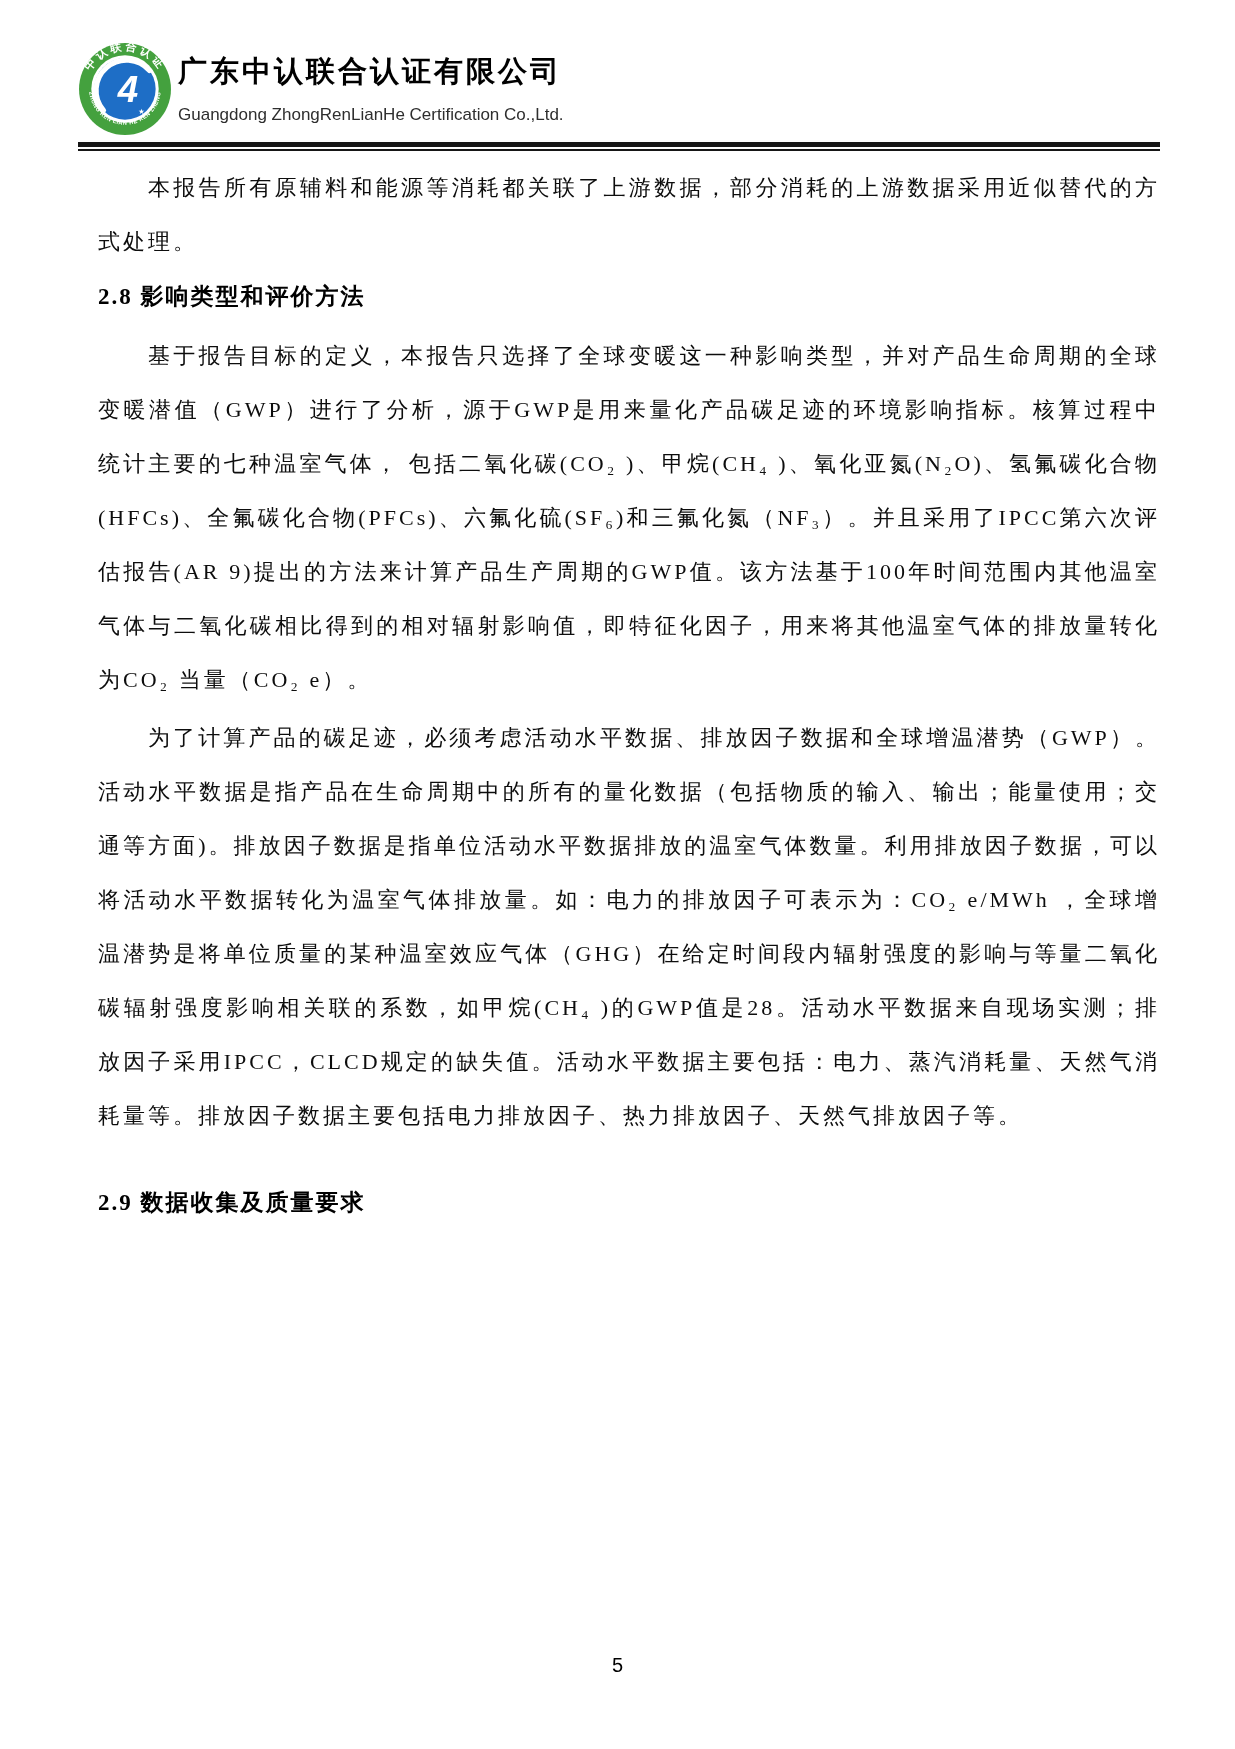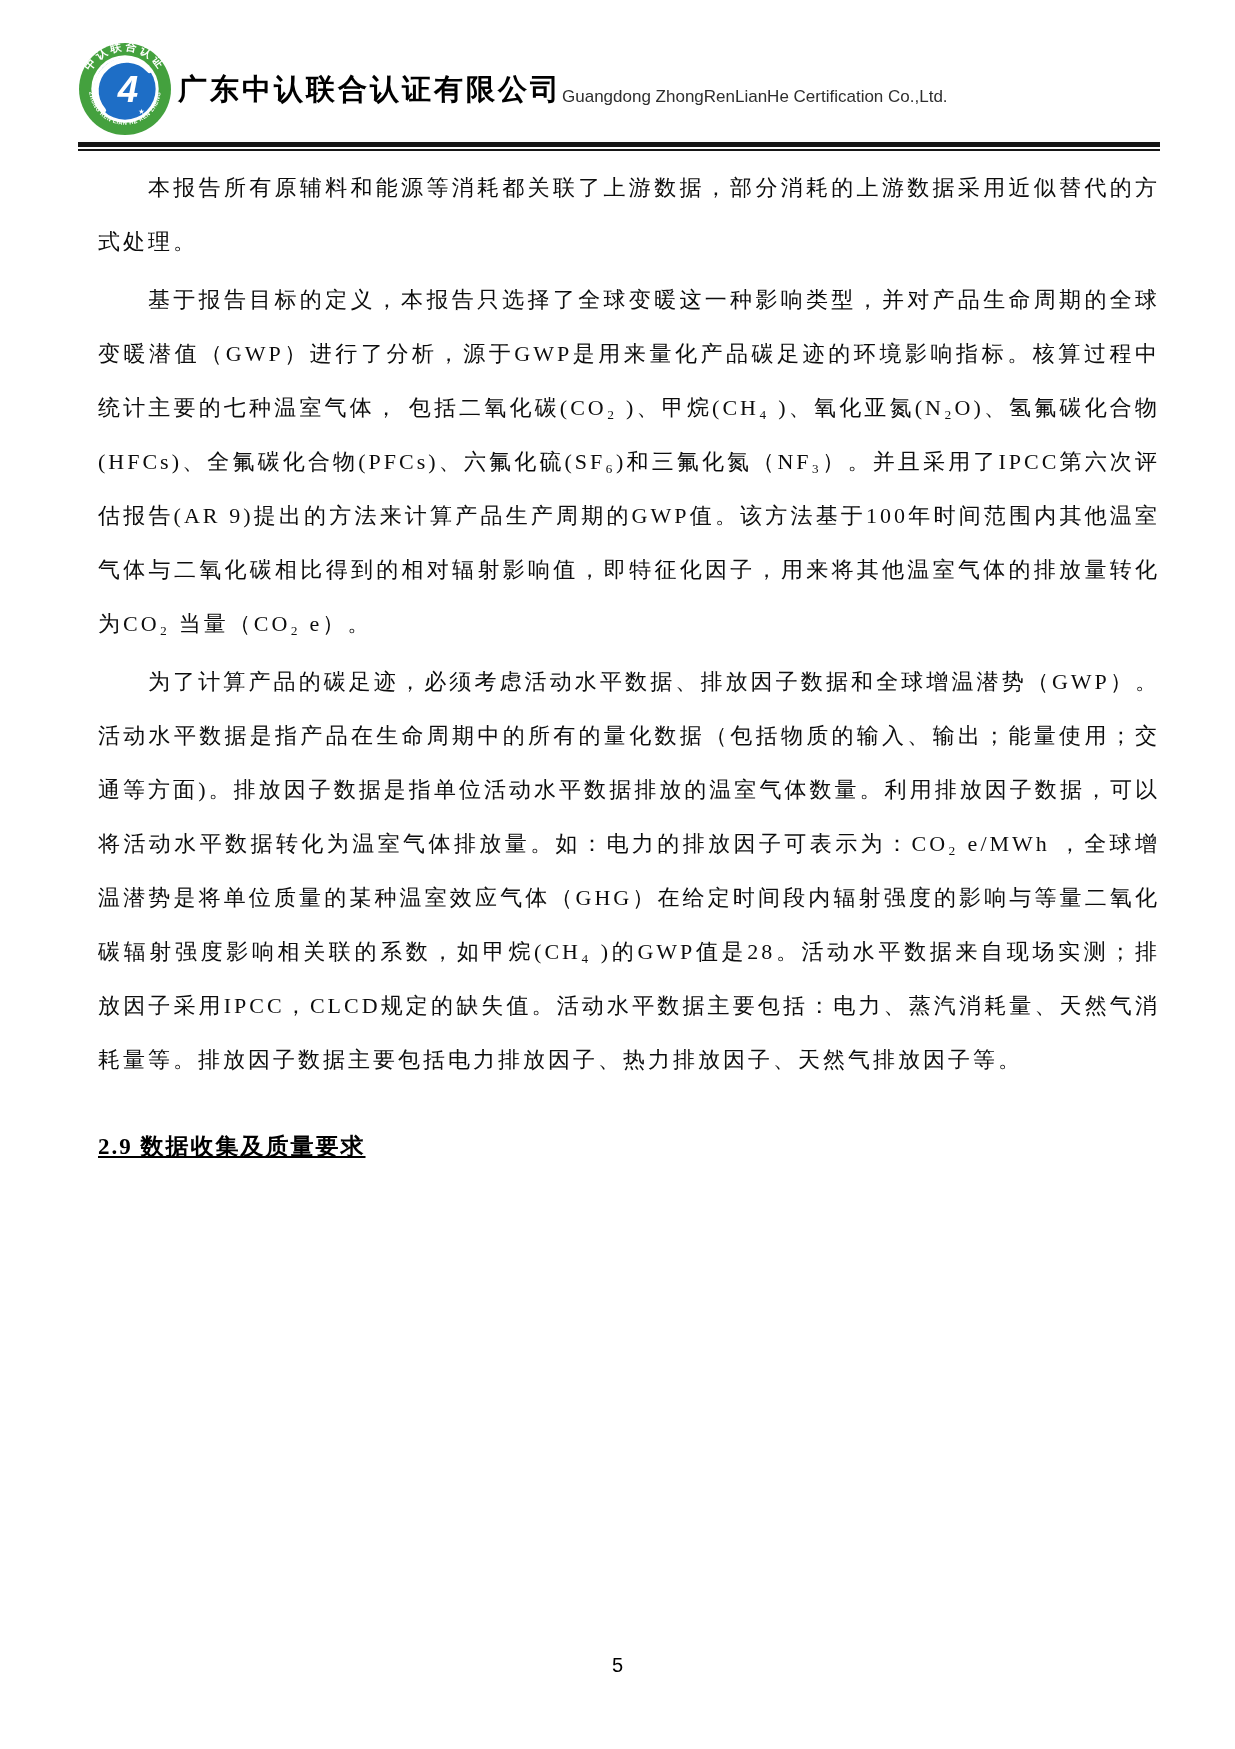--- a/index.html
+++ b/index.html
@@ -16,7 +16,7 @@
   
   .header { display:flex; align-items:center; gap:6px; }
   .logo { width:94px; height:94px; flex:0 0 auto; }
-  .names { display:flex; flex-direction:row; justify-content:center; }
+  .names { display:flex; flex-direction:column; justify-content:center; }
   .name-zh {
     font-family:"Liberation Sans", sans-serif;
     font-weight:bold; font-size:29px; letter-spacing:3px; color:#000;

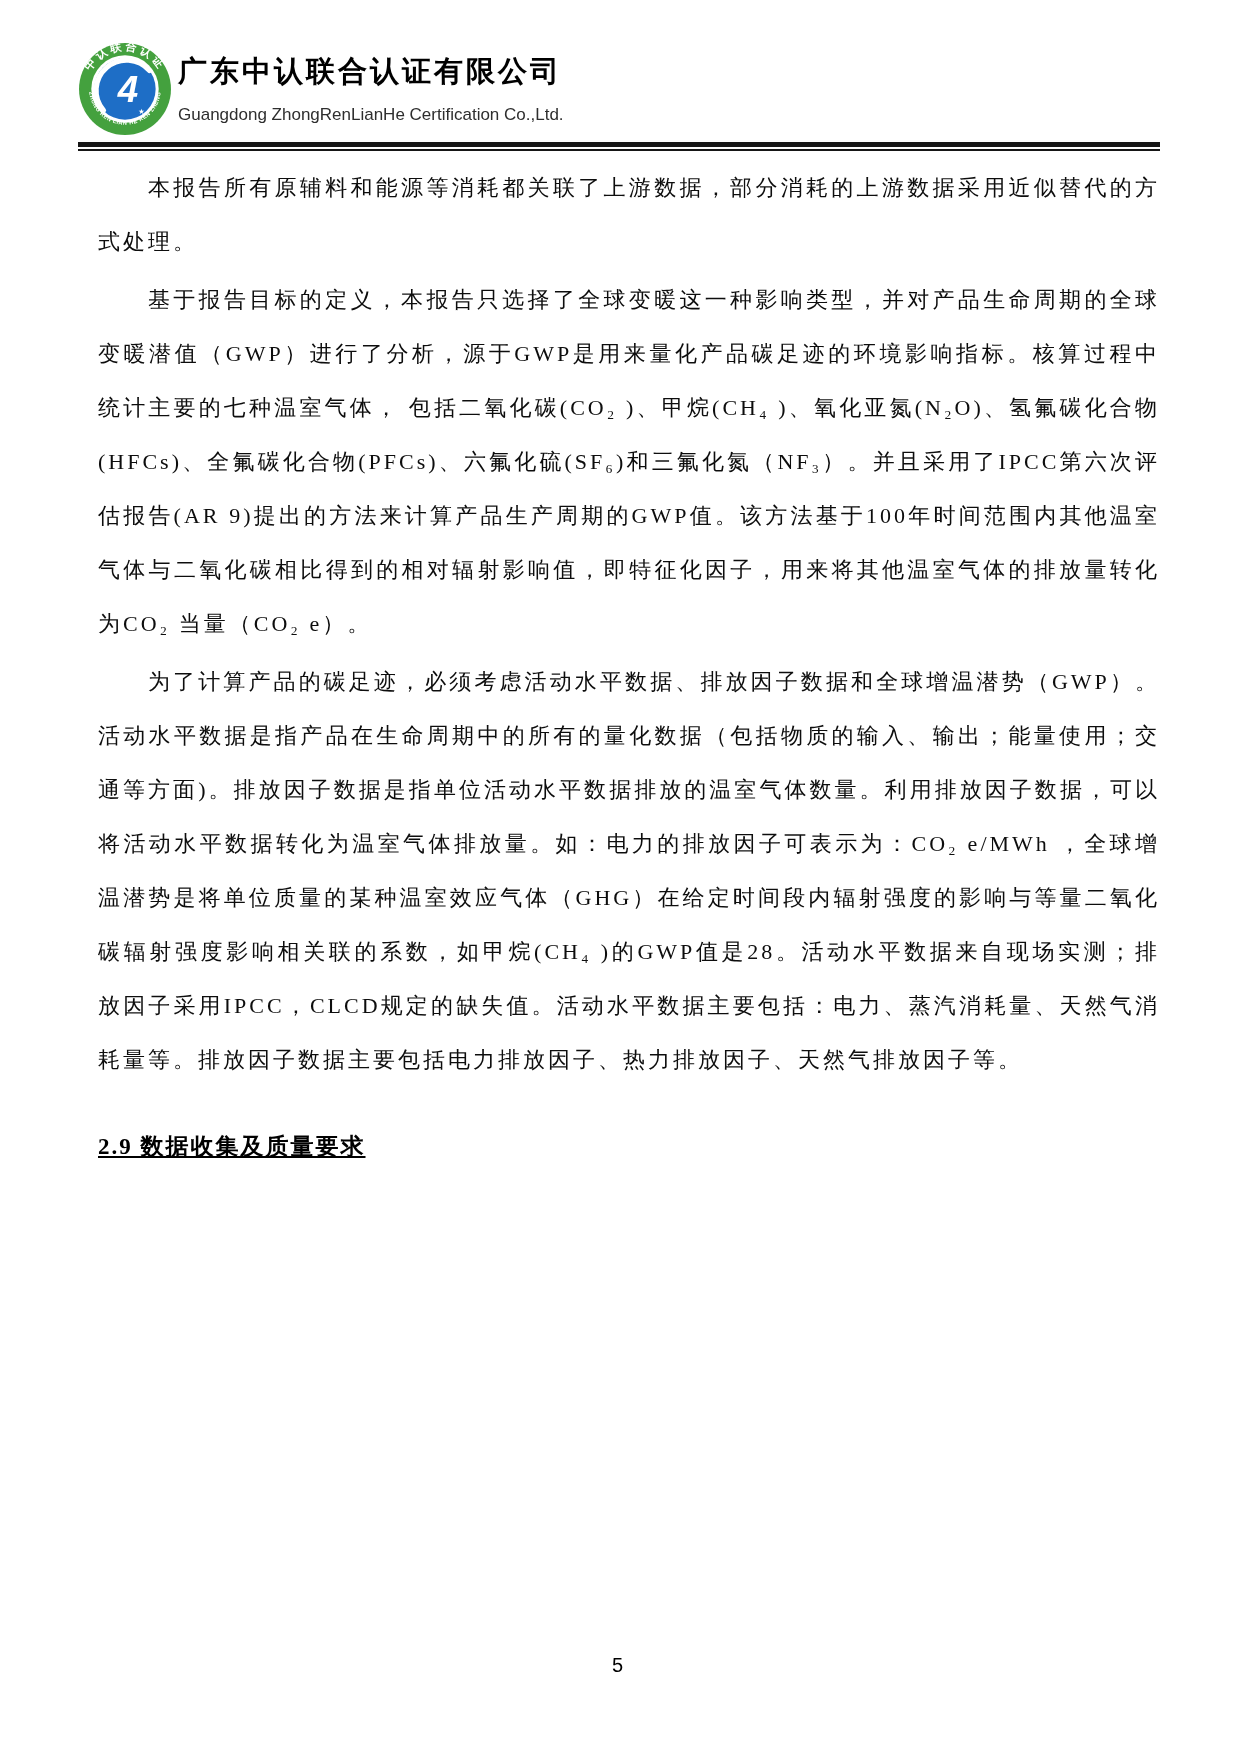--- a/index.html
+++ b/index.html
@@ -94,6 +94,7 @@
 
   <div class="doc">
     <p>本报告所有原辅料和能源等消耗都关联了上游数据，部分消耗的上游数据采用近似替代的方式处理。</p>
+    <h2>2.8 影响类型和评价方法</h2>
     <p>基于报告目标的定义，本报告只选择了全球变暖这一种影响类型，并对产品生命周期的全球变暖潜值（GWP）进行了分析，源于GWP是用来量化产品碳足迹的环境影响指标。核算过程中统计主要的七种温室气体， 包括二氧化碳(CO₂ )、甲烷(CH₄ )、氧化亚氮(N₂O)、氢氟碳化合物(HFCs)、全氟碳化合物(PFCs)、六氟化硫(SF₆)和三氟化氮（NF₃）。并且采用了IPCC第六次评估报告(AR 9)提出的方法来计算产品生产周期的GWP值。该方法基于100年时间范围内其他温室气体与二氧化碳相比得到的相对辐射影响值，即特征化因子，用来将其他温室气体的排放量转化为CO₂ 当量（CO₂ e）。</p>
     <p>为了计算产品的碳足迹，必须考虑活动水平数据、排放因子数据和全球增温潜势（GWP）。活动水平数据是指产品在生命周期中的所有的量化数据（包括物质的输入、输出；能量使用；交通等方面)。排放因子数据是指单位活动水平数据排放的温室气体数量。利用排放因子数据，可以将活动水平数据转化为温室气体排放量。如：电力的排放因子可表示为：CO₂ e/MWh ，全球增温潜势是将单位质量的某种温室效应气体（GHG）在给定时间段内辐射强度的影响与等量二氧化碳辐射强度影响相关联的系数，如甲烷(CH₄ )的GWP值是28。活动水平数据来自现场实测；排放因子采用IPCC，CLCD规定的缺失值。活动水平数据主要包括：电力、蒸汽消耗量、天然气消耗量等。排放因子数据主要包括电力排放因子、热力排放因子、天然气排放因子等。</p>
     <h2 class="spaced">2.9 数据收集及质量要求</h2>

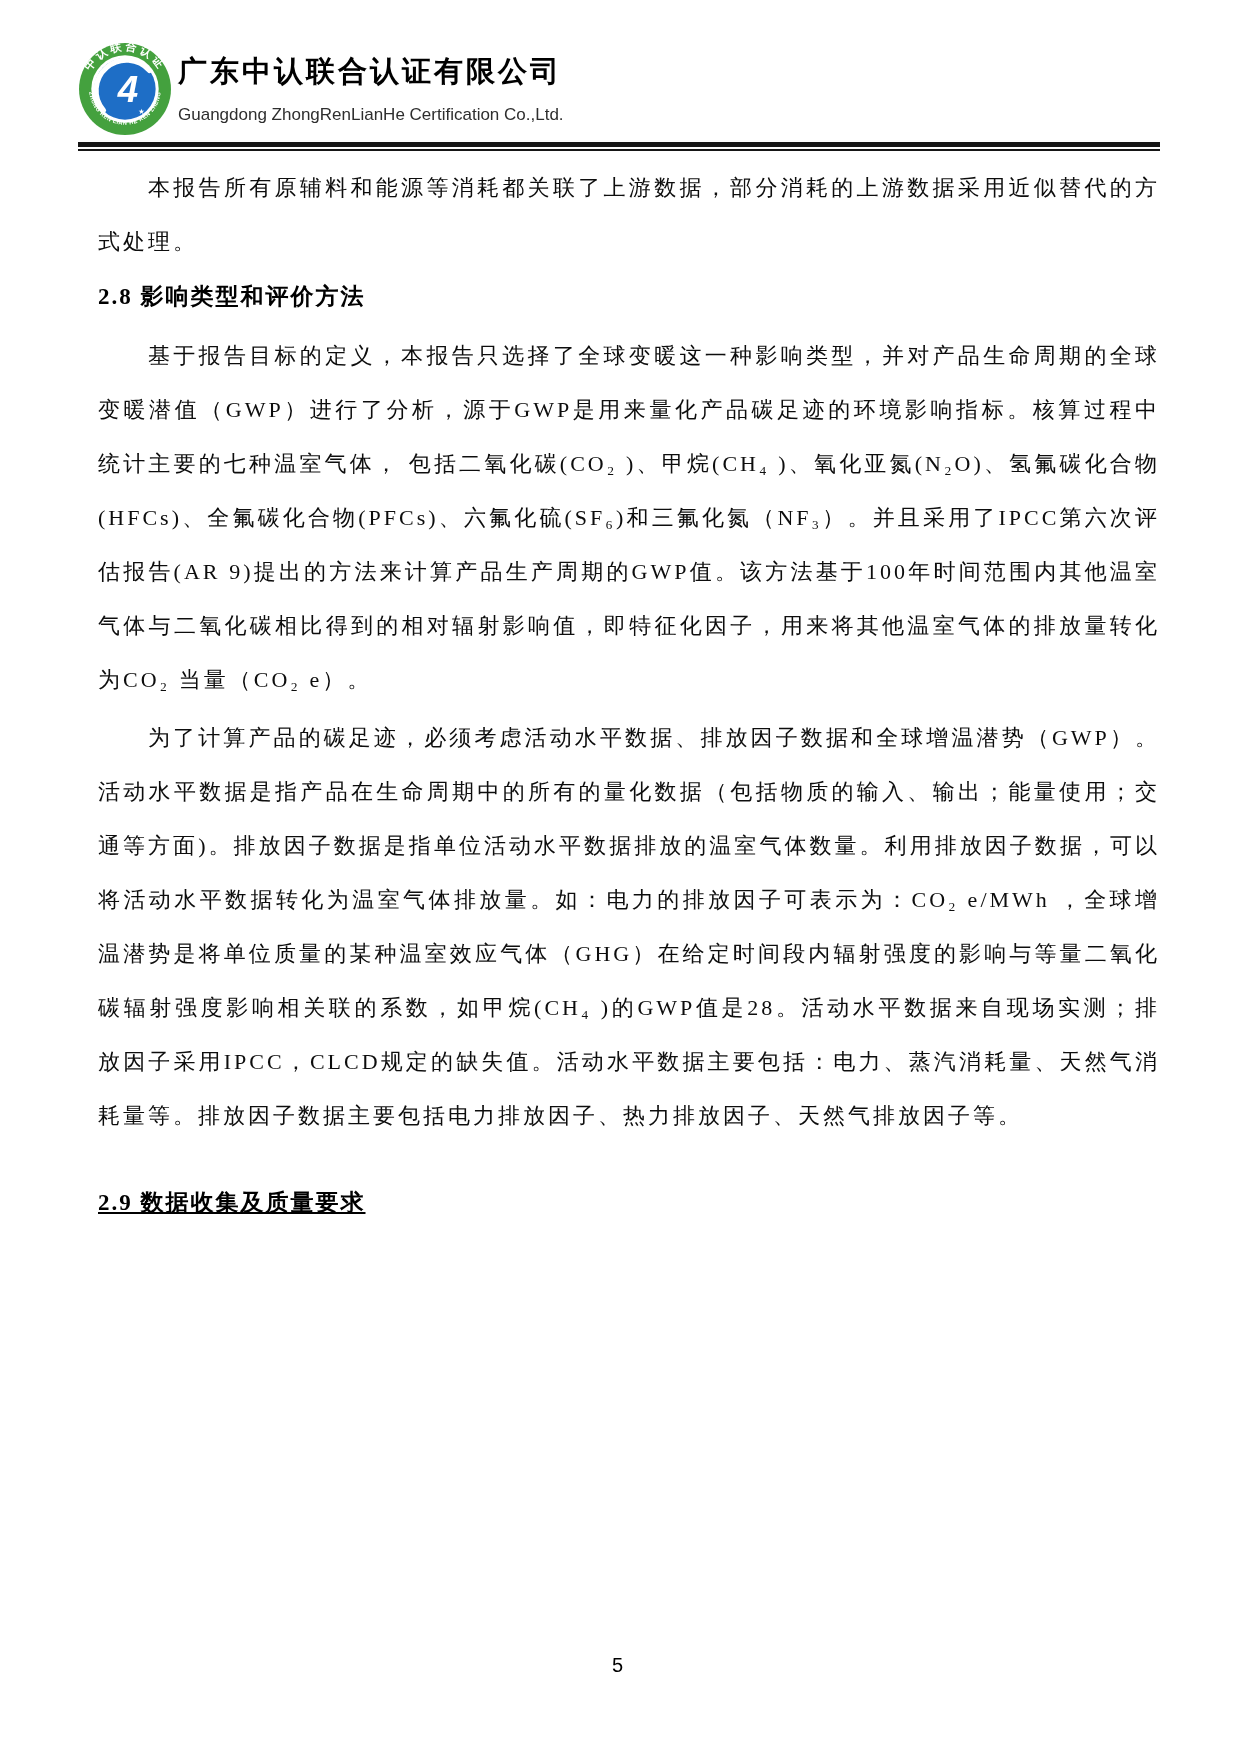--- a/index.html
+++ b/index.html
@@ -51,7 +51,7 @@
     margin:6px 0 10px 0;
     line-height:44px;
   }
-  .doc h2.spaced { margin-top:38px; margin-bottom:22px;text-decoration:underline; }
+  .doc h2.spaced { margin-top:38px; margin-bottom:22px; }
   
   .footer {
     position:absolute; left:0; right:0; bottom:72px;

